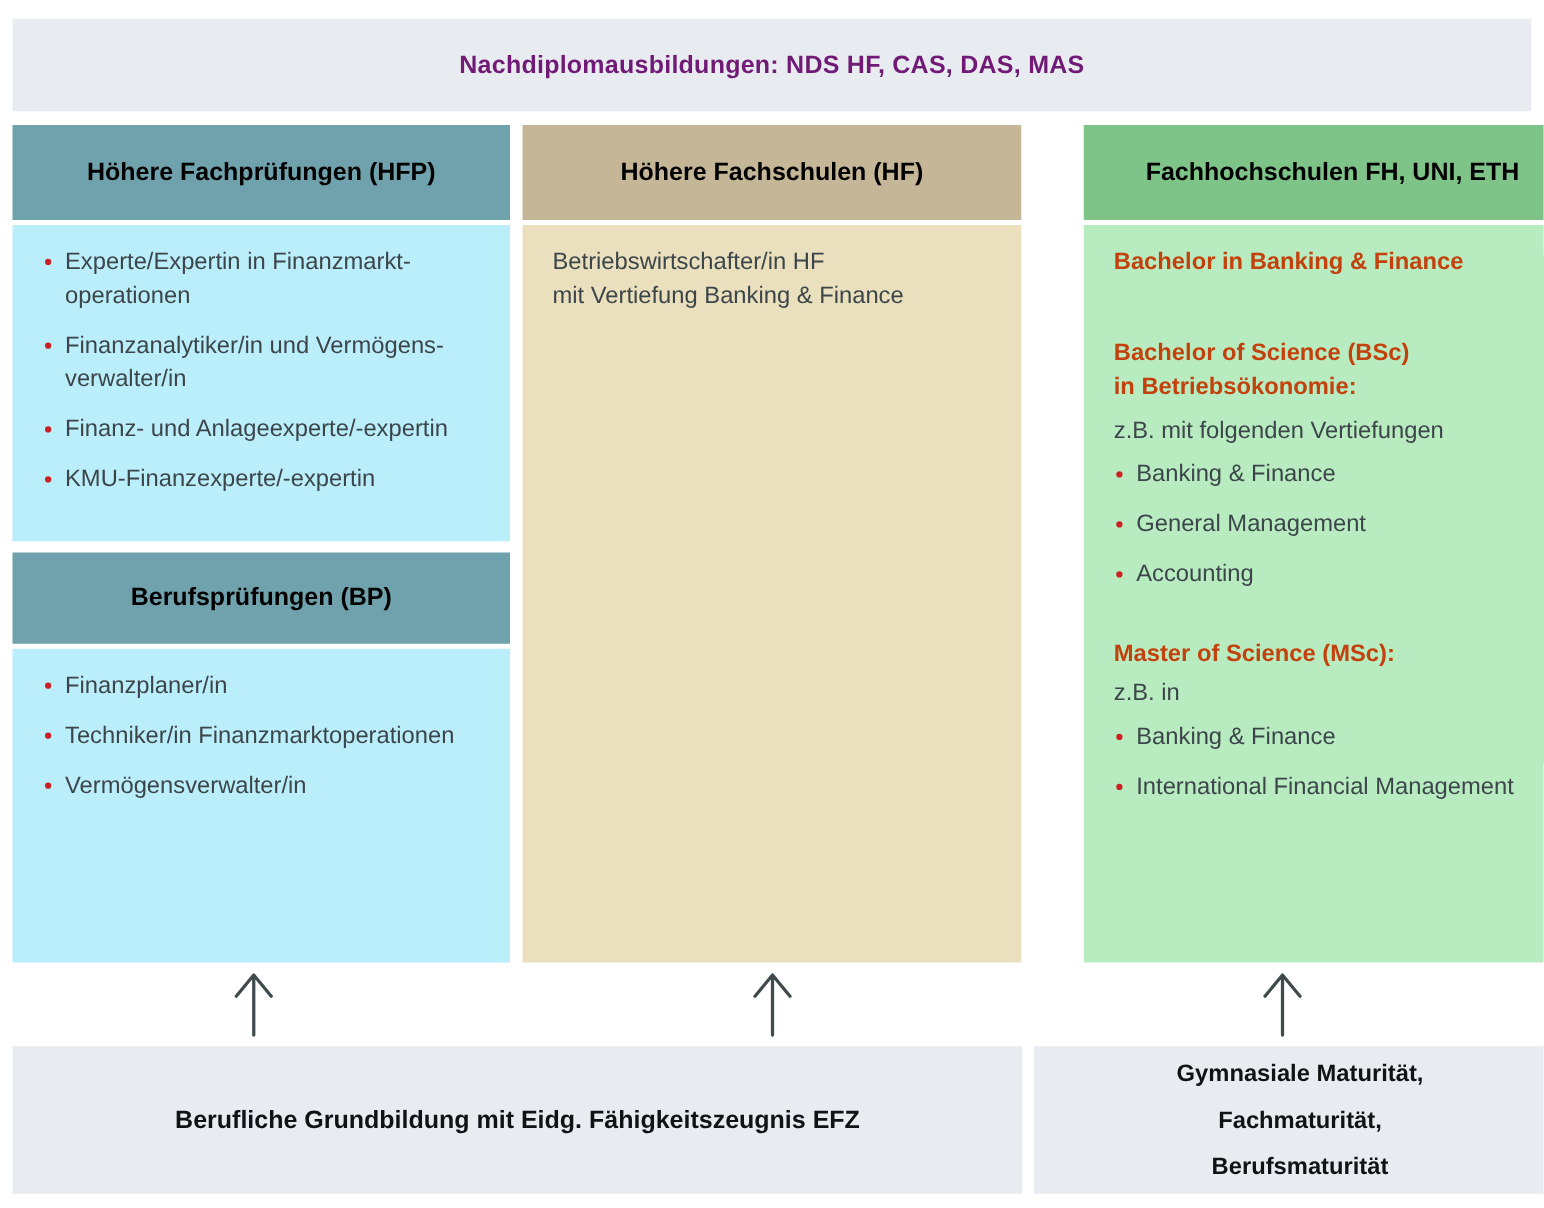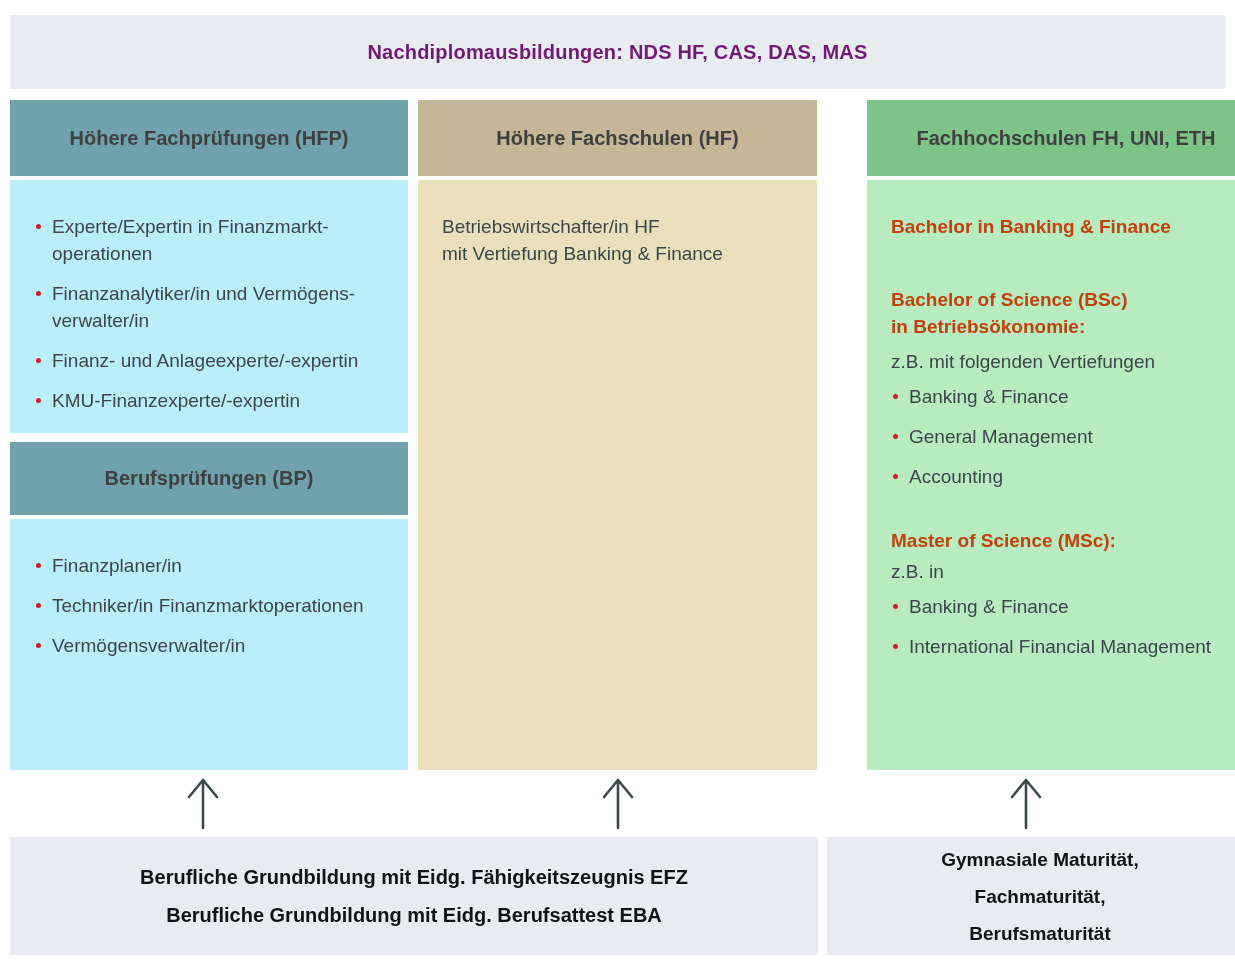--- a/index.html
+++ b/index.html
@@ -16,7 +16,7 @@
   .col-3{left:867px;width:398px;}
 
   .col-header{height:76px;flex:0 0 76px;display:flex;align-items:center;justify-content:center;}
-  .col-header .hdr-text{font-weight:bold;font-size:20px;color:#404040;text-align:center;}
+  .col-header .hdr-text{font-weight:bold;font-size:20px;color:#000000;text-align:center;}
   .hdr-teal{background:#6fa2ac;}
   .hdr-tan{background:#c4b696;}
   .hdr-green{background:#7ec489;}

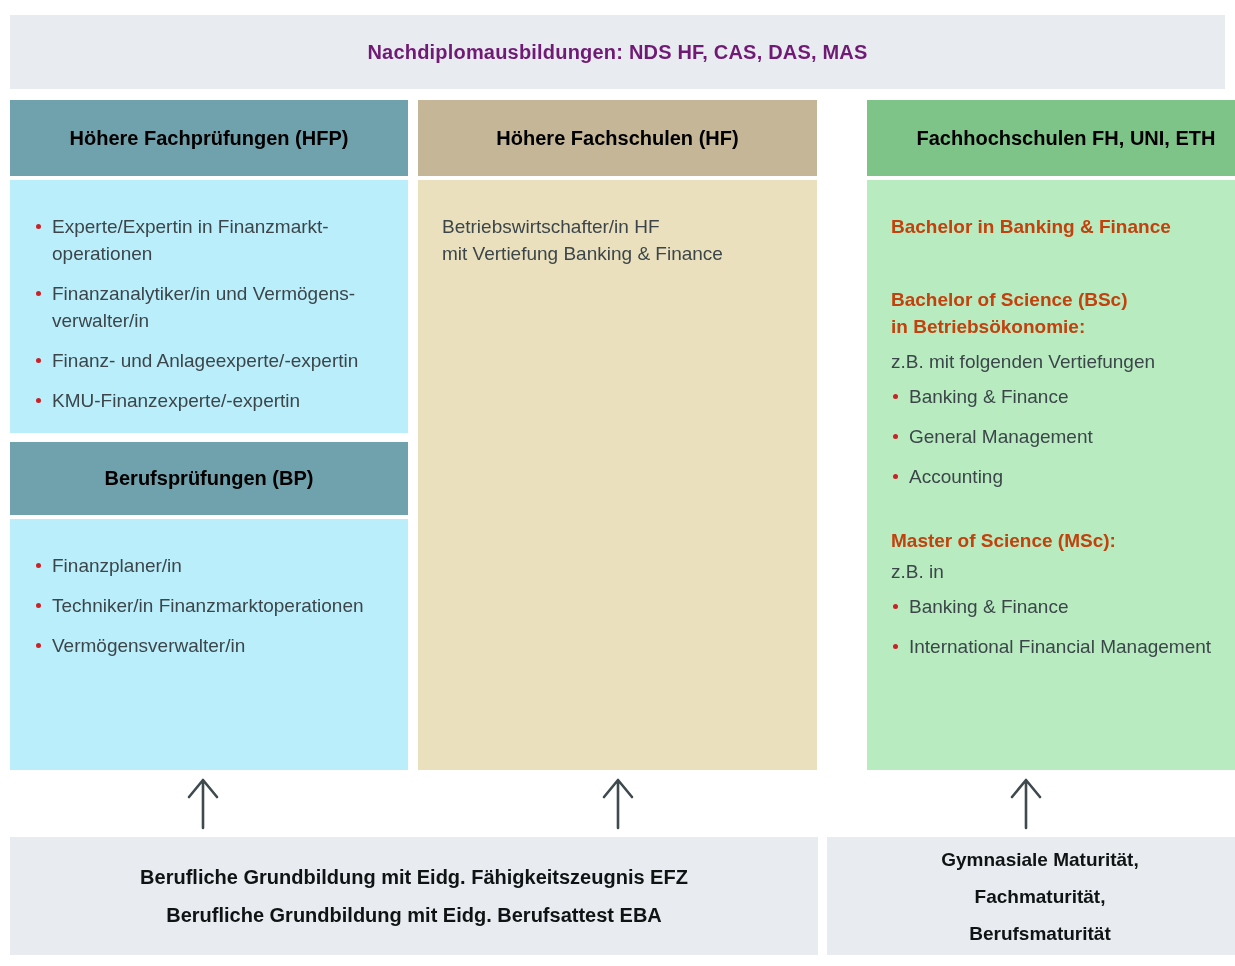--- a/index.html
+++ b/index.html
@@ -24,7 +24,7 @@
   .gap4{height:4px;flex:0 0 4px;}
   .gap9{height:9px;flex:0 0 9px;}
 
-  .body-box{box-sizing:border-box;padding:33px 24px 0 24px;}
+  .body-box{box-sizing:border-box;padding:16px 24px 0 24px;}
   .bg-cyan{background:#bbeefb;}
   .bg-beige{background:#eae0bd;}
   .bg-green{background:#b8ecc0;}

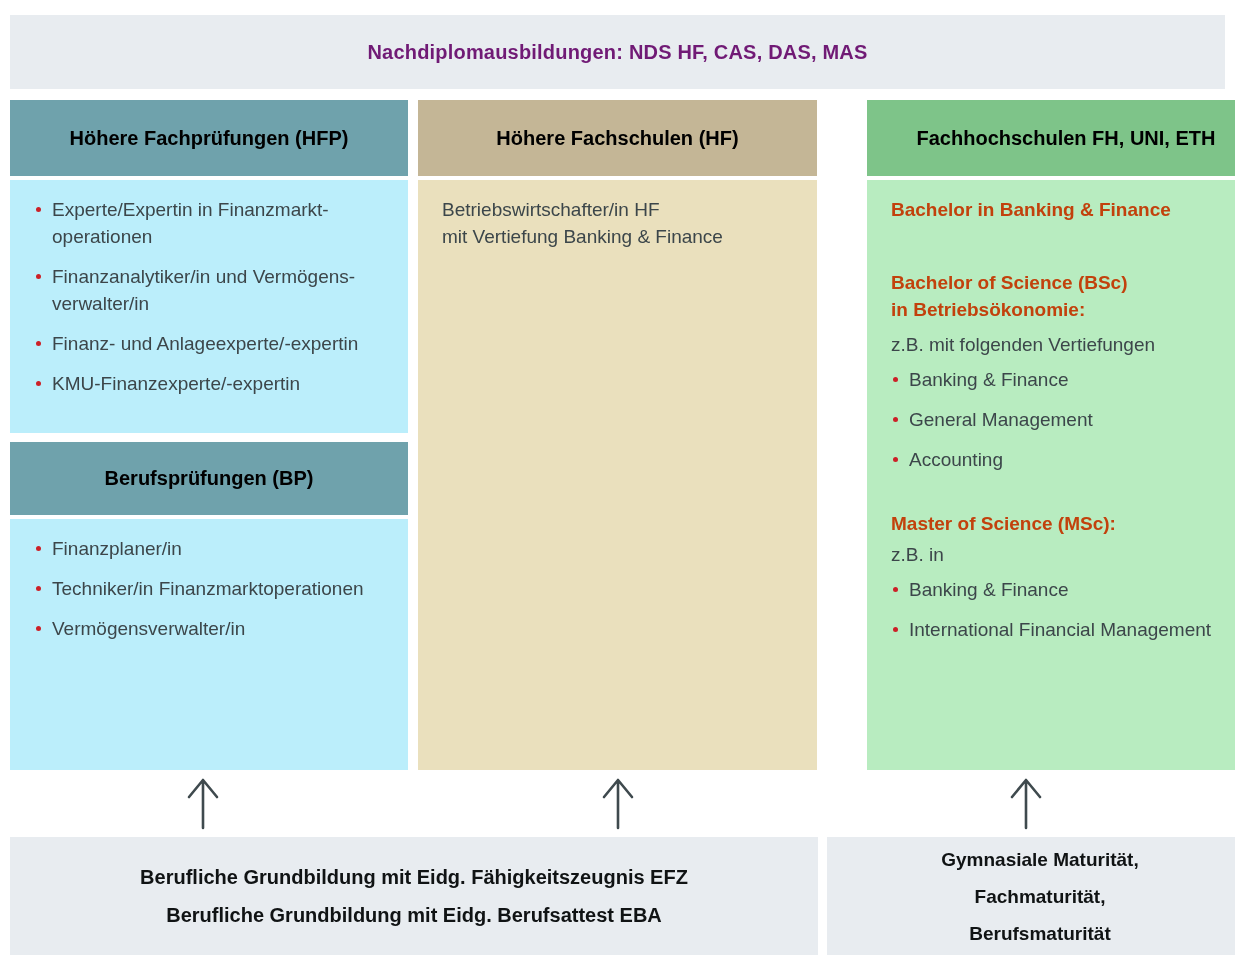--- a/index.html
+++ b/index.html
@@ -185,7 +185,6 @@
 
   <div class="bottom-box bottom-left">
     <div class="bb-line">Berufliche Grundbildung mit Eidg. Fähigkeitszeugnis EFZ</div>
-    <div class="bb-line">Berufliche Grundbildung mit Eidg. Berufsattest EBA</div>
   </div>
   <div class="bottom-box bottom-right">
     <div class="bb-line">Gymnasiale Maturität,</div>

